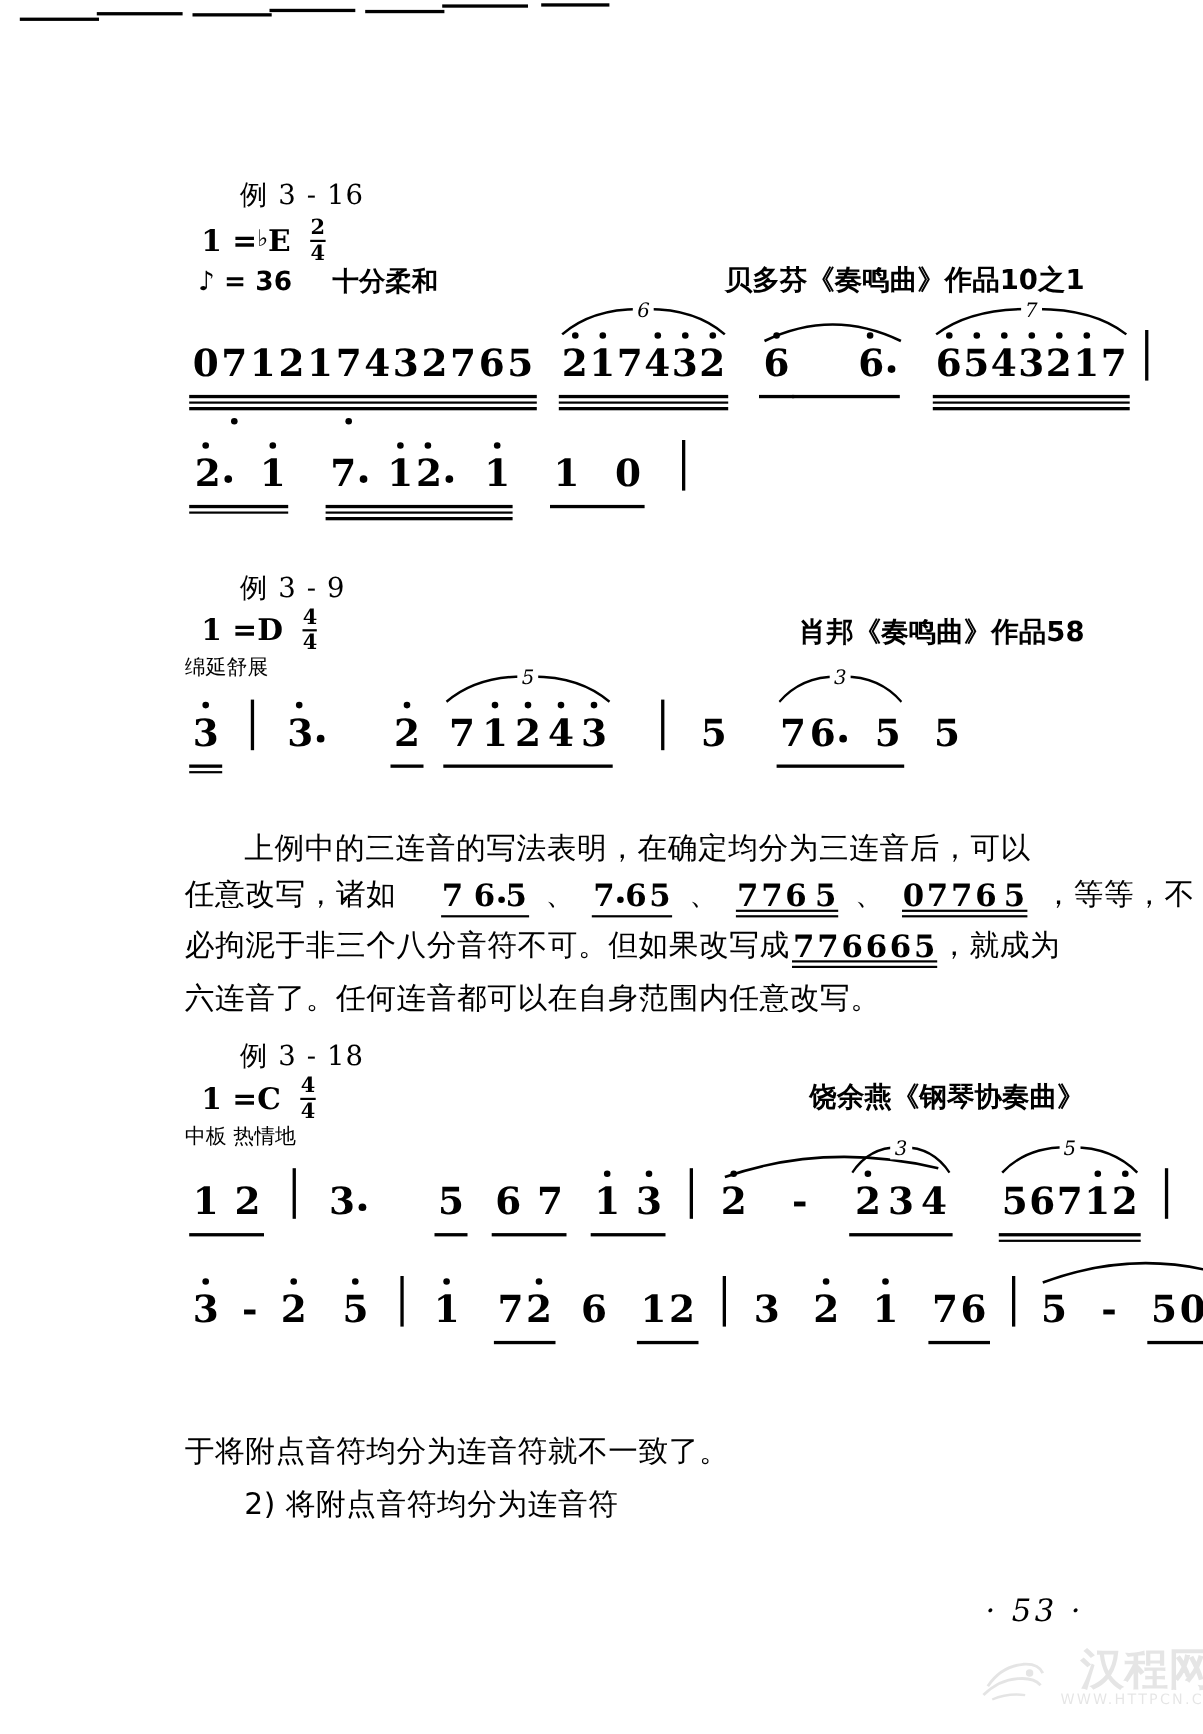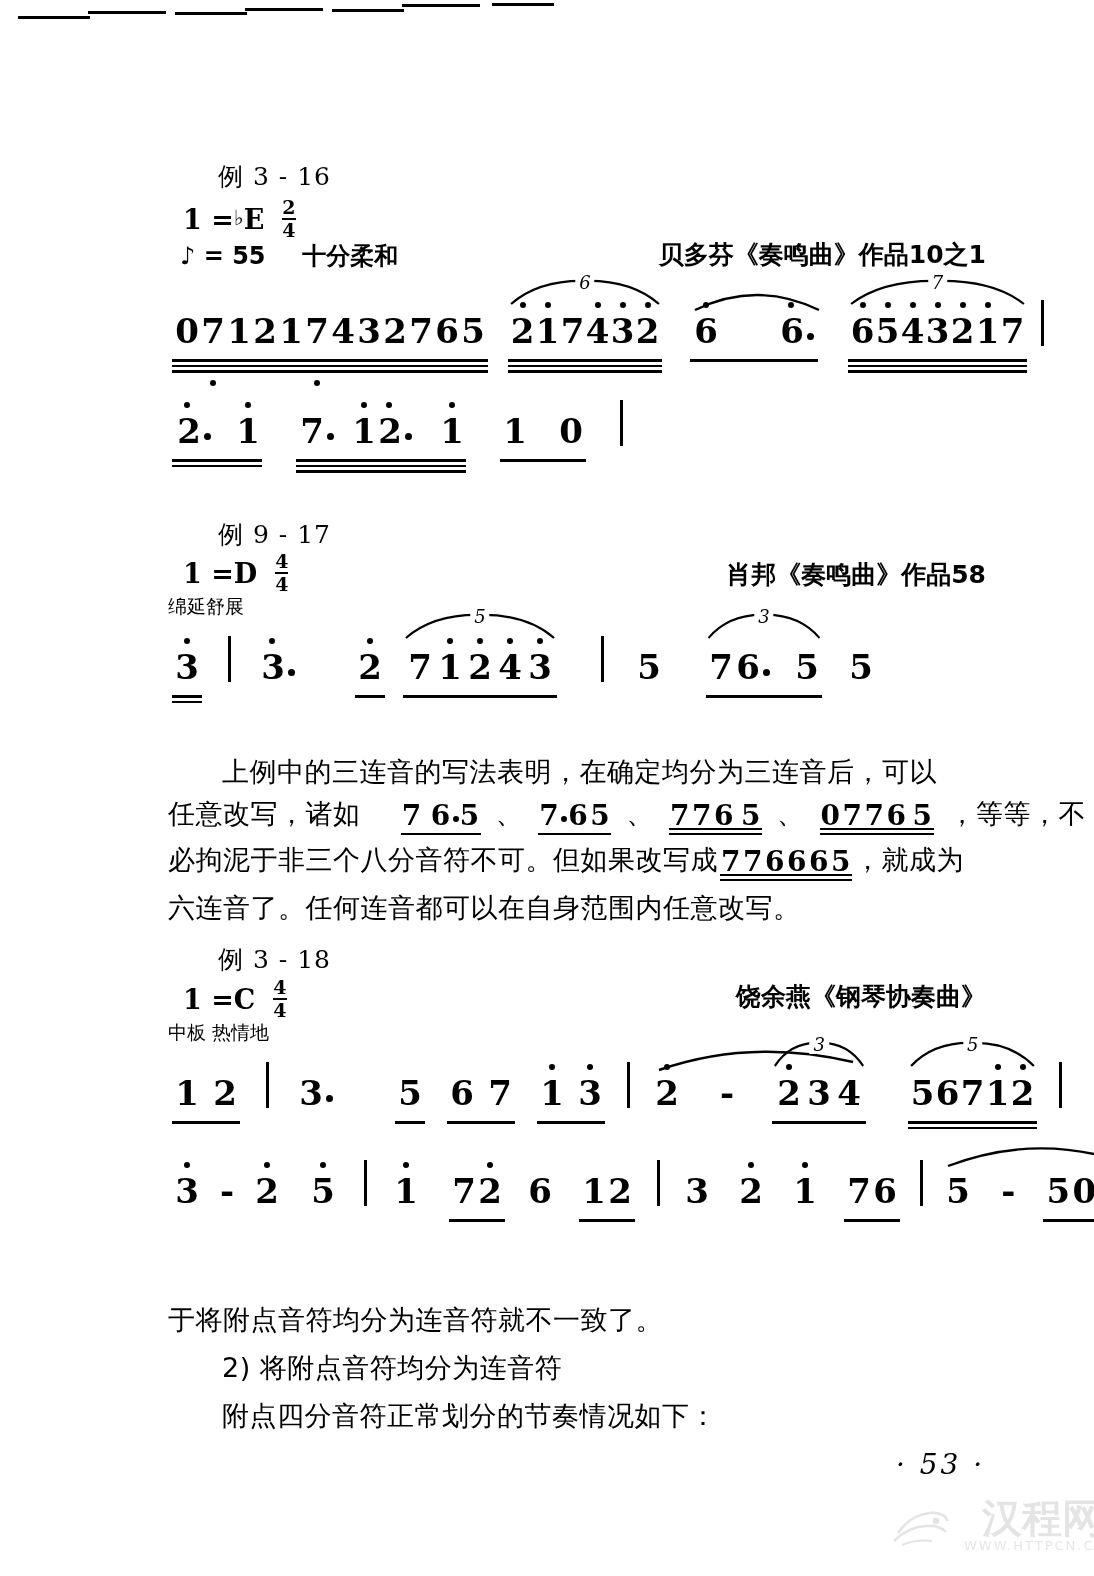--- a/index.html
+++ b/index.html
@@ -292,7 +292,7 @@
   </div>
 
   <div class="abs tempo-line" style="left:180px; top:240px;">
-    <span>♪ = 55</span>
+    <span>♪ = 36</span>
     <span style="display:inline-block;width:20px"></span>
     <span>十分柔和</span>
   </div>

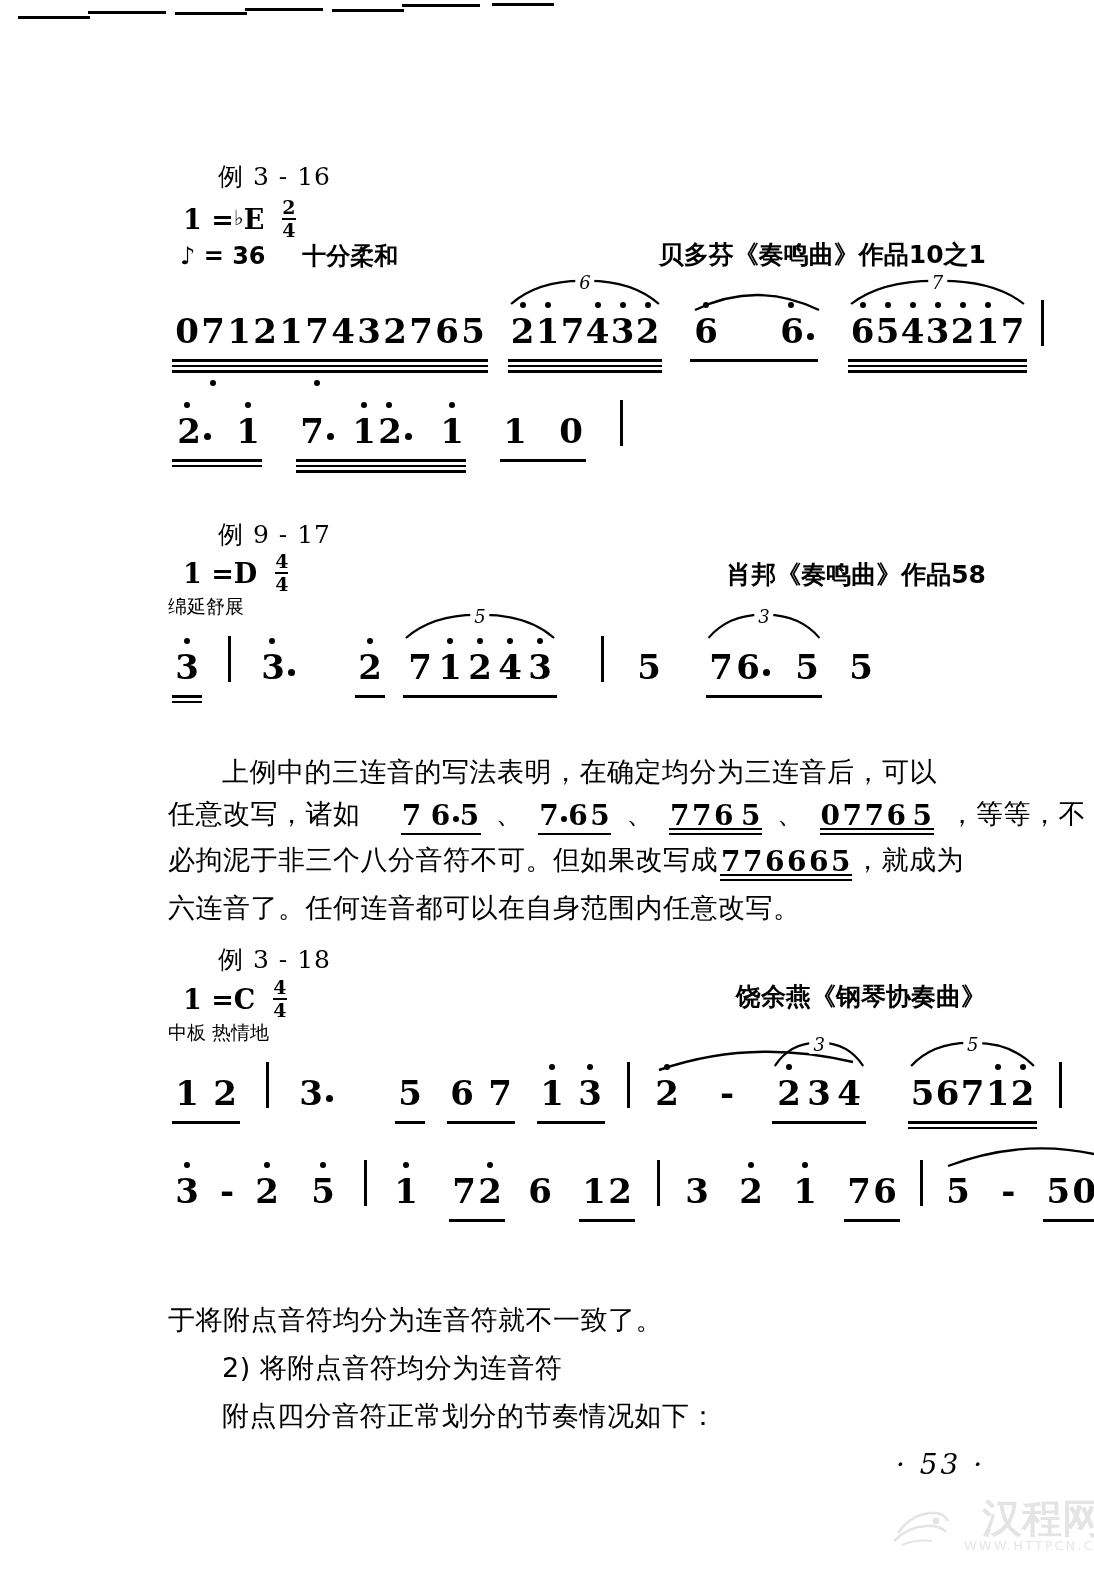--- a/index.html
+++ b/index.html
@@ -431,7 +431,7 @@
     <div class="bar" style="margin-left:34px;"></div>
   </div>
 
-  <div class="abs ex-label" style="left:218px; top:518px;">例 9 - 17</div>
+  <div class="abs ex-label" style="left:218px; top:518px;">例 3 - 9</div>
 
   <div class="abs key-line" style="left:183px; top:552px;">
     <span class="key-sig"><span>1 =</span><span>D</span></span>

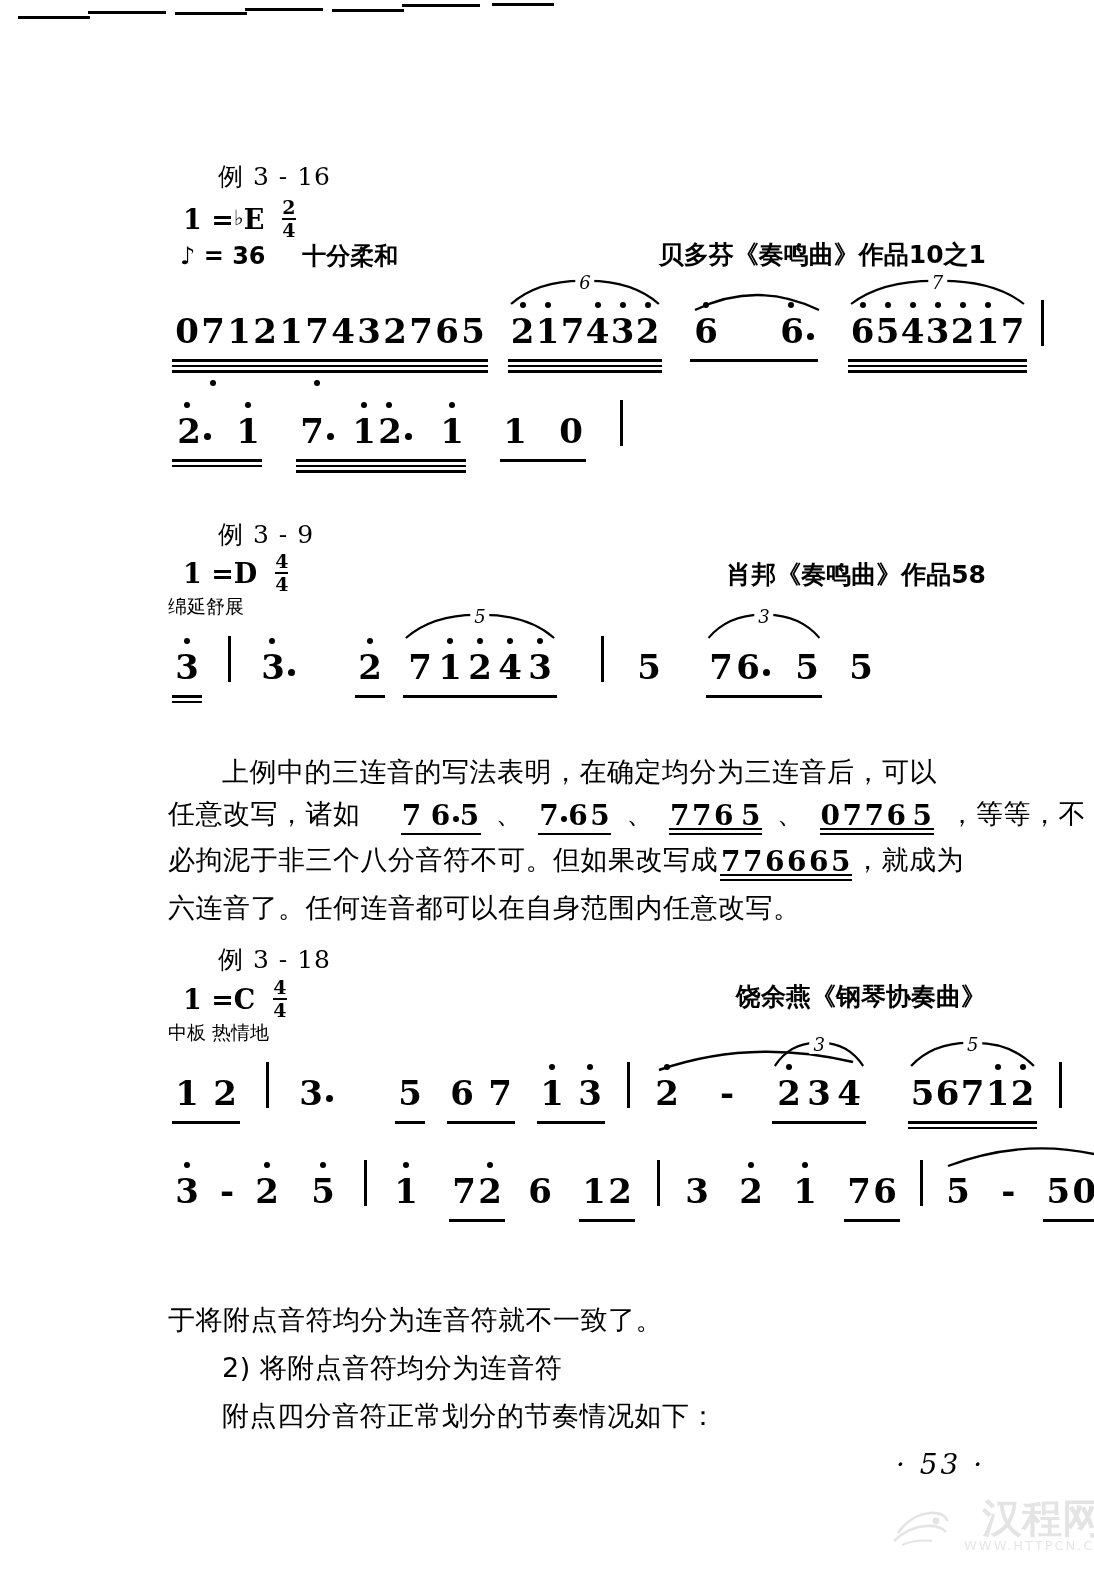--- a/index.html
+++ b/index.html
@@ -790,9 +790,6 @@
     <span class="indent"></span><span>2) 将附点音符均分为连音符</span>
   </div>
 
-  <div class="para" style="left:168px; top:1392px;">
-    <span class="indent"></span><span>附点四分音符正常划分的节奏情况如下：</span>
-  </div>
 
   <div class="folio" style="left:896px; top:1448px;">· 53 ·</div>
 

